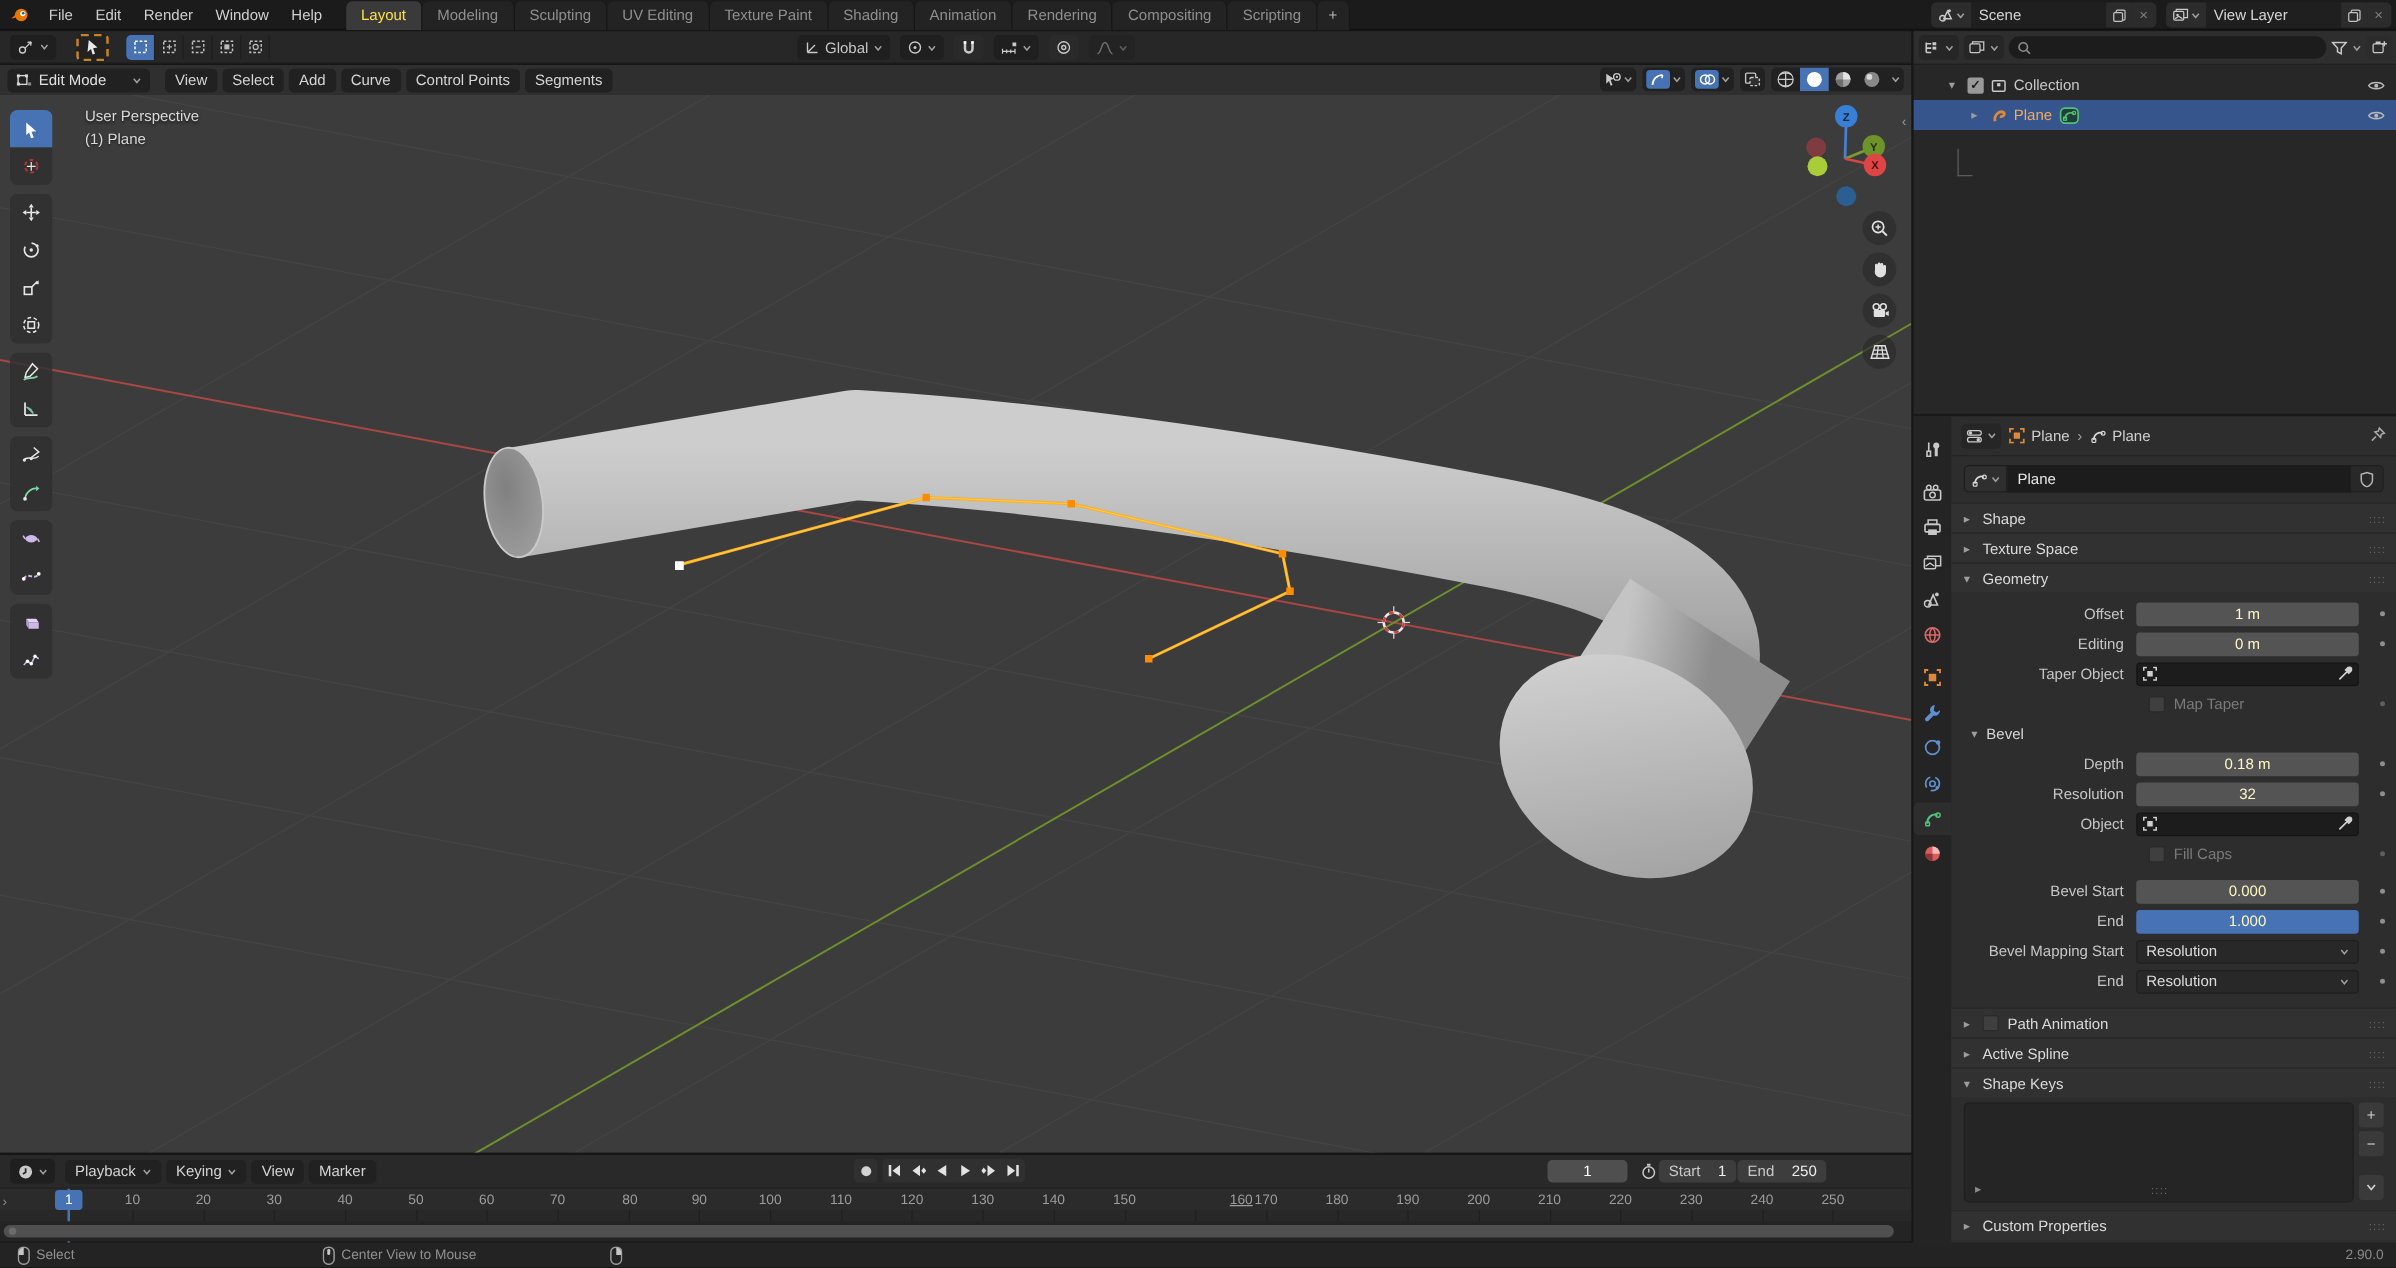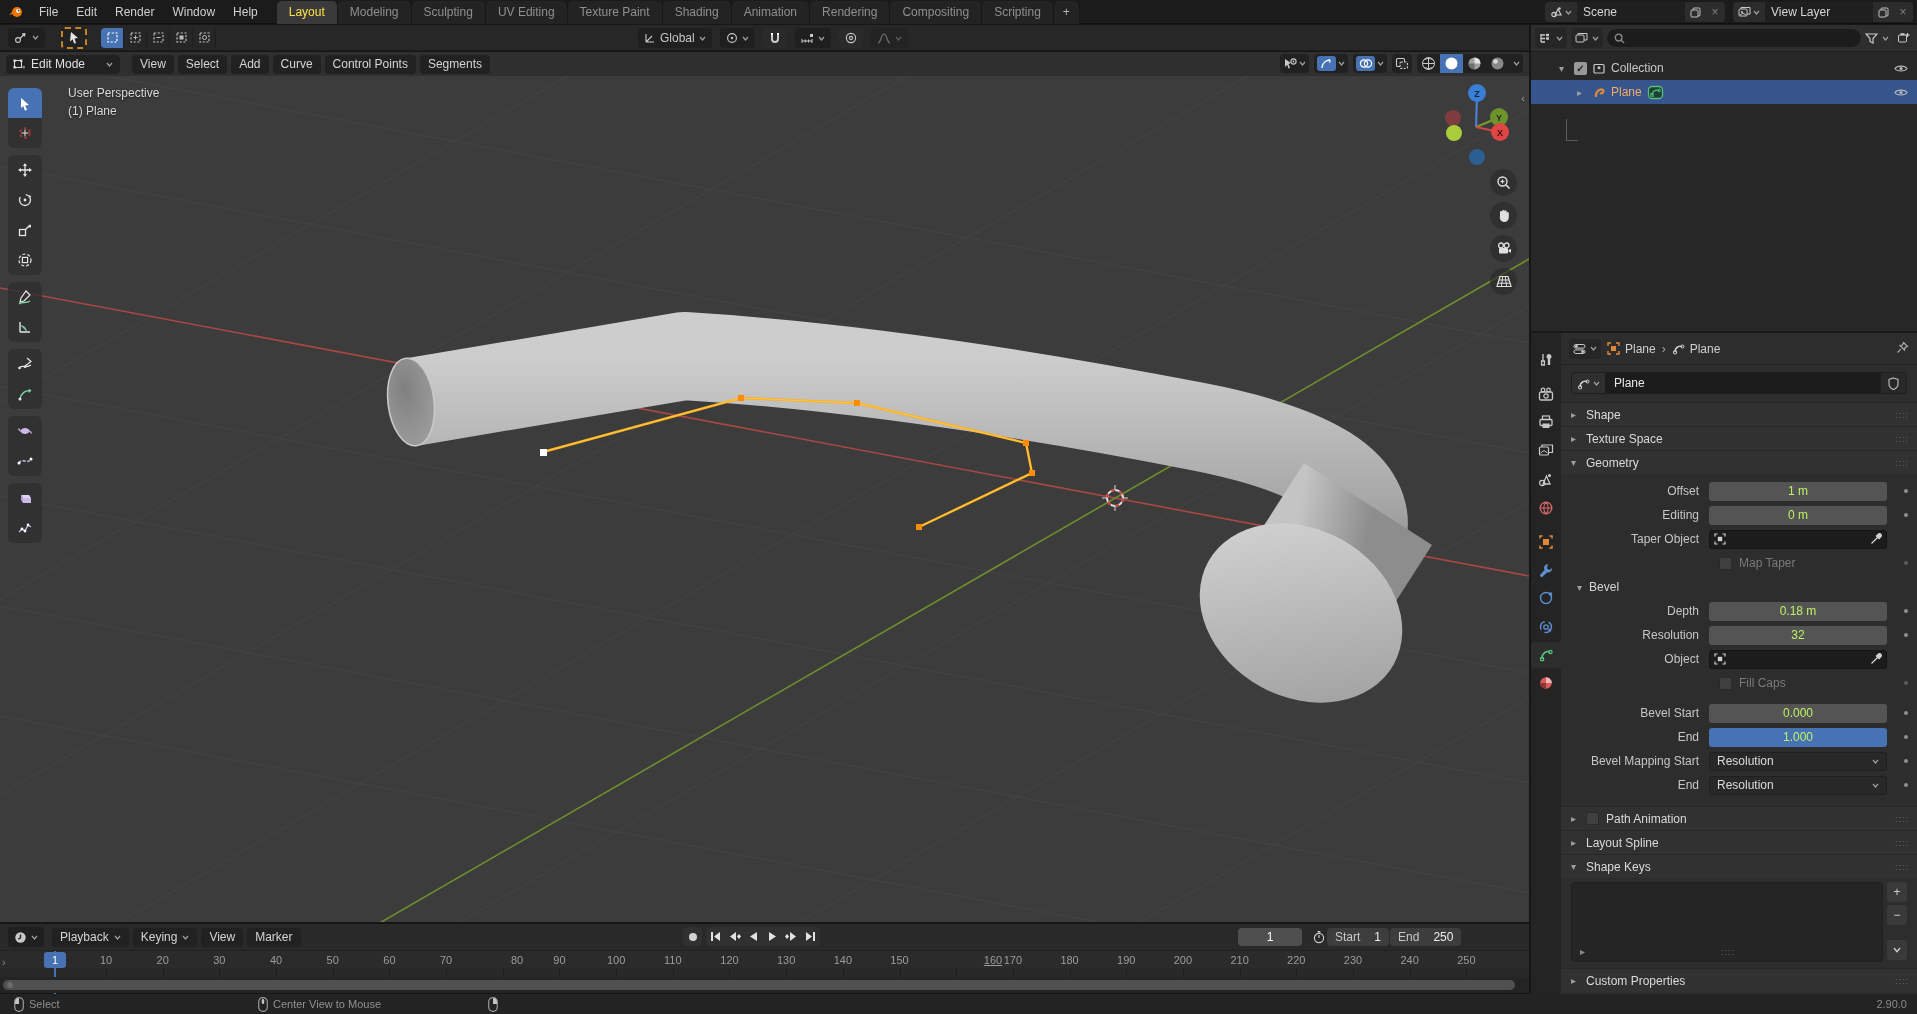--- a/index.html
+++ b/index.html
@@ -140,7 +140,7 @@
   .prow { display:flex; align-items:center; height:22px; margin:2px 0; position:relative; }
   .plabel { width:148px; text-align:right; padding-right:10px; color:#c6c6c6; }
   .plabel.dim { color:#7a7a7a; }
-  .pfield { width:178px; height:19px; border-radius:3px; background:#545454; color:#bef264;
+  .pfield { width:178px; height:19px; border-radius:3px; background:#545454; color:#fef9c3;
     text-align:center; line-height:19px; }
   .pfield.blue { background:#4772b3; }
   .pobj { width:178px; height:19px; border-radius:3px; background:#1c1c1c; display:flex; align-items:center;

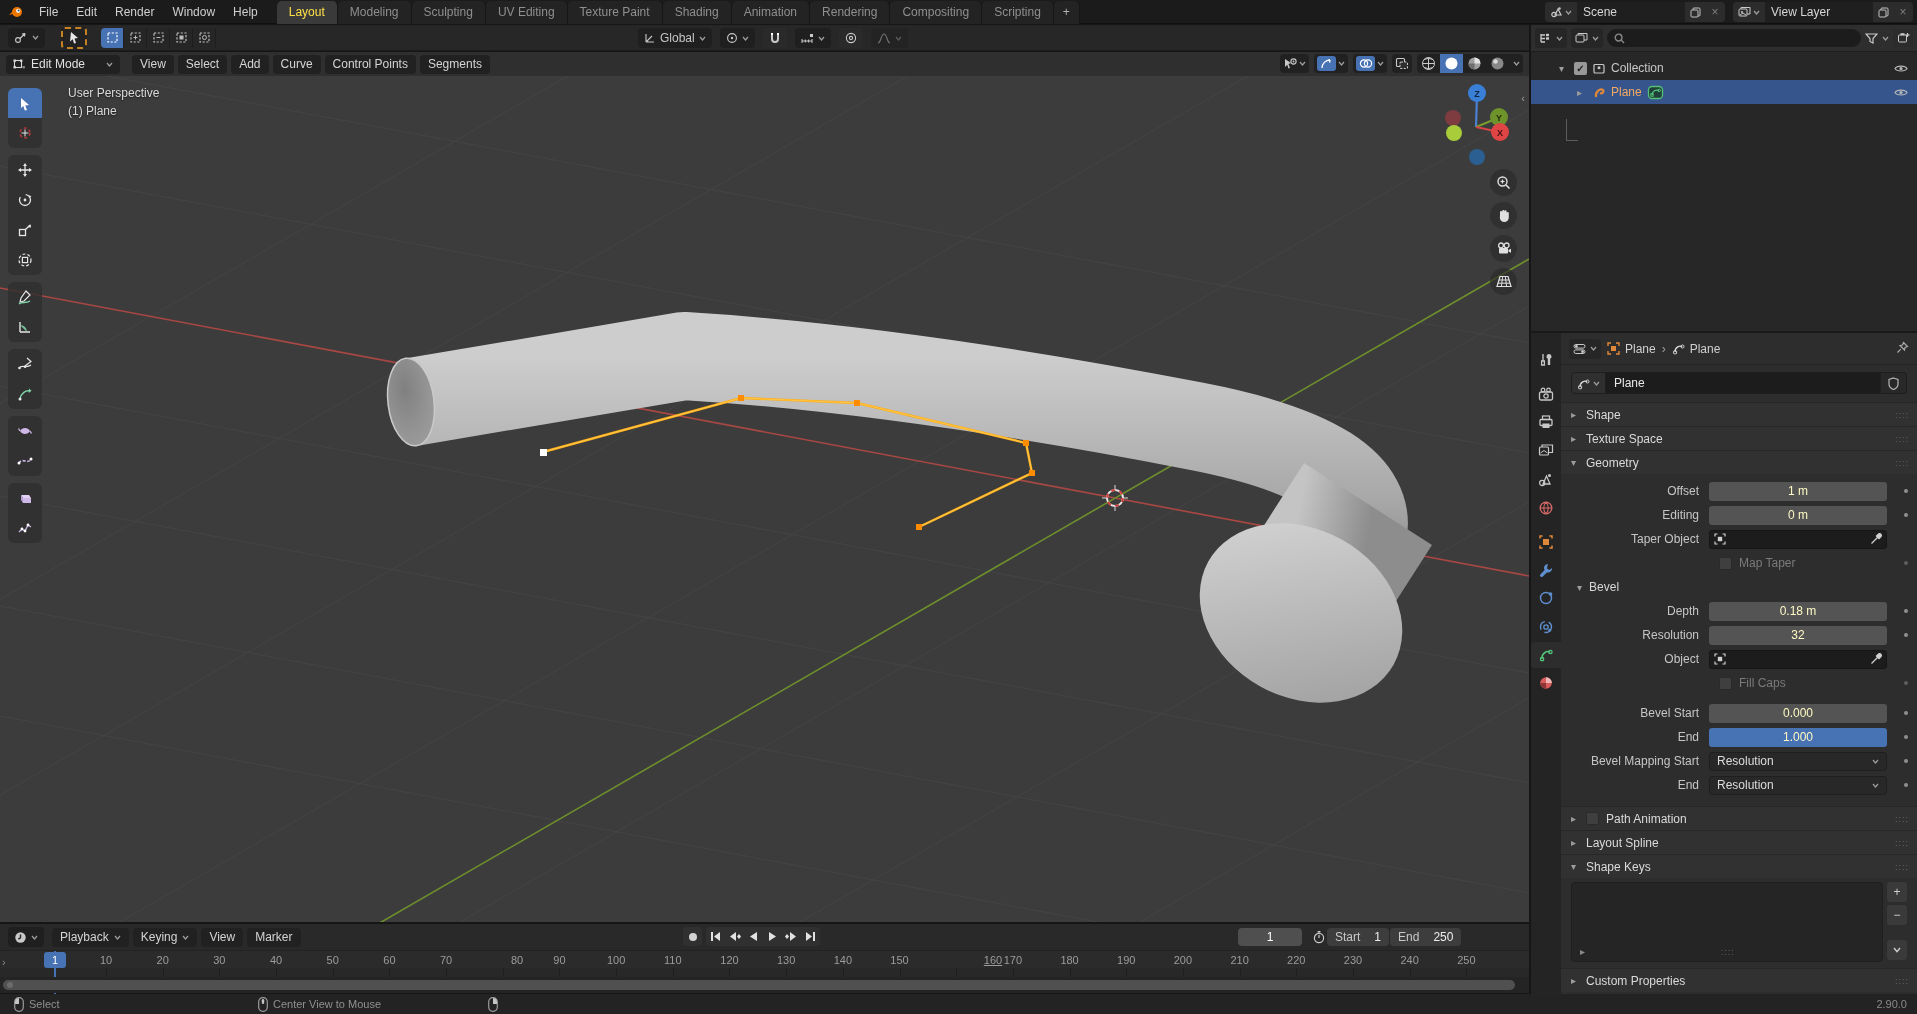--- a/index.html
+++ b/index.html
@@ -1287,7 +1287,7 @@
         </div>
         <div class="panelhdr">
           <span class="tri">▸</span>
-            <span>Layout Spline</span>
+            <span>Active Spline</span>
           <span class="draghandle">::::</span>
         </div>
         <div class="panelhdr">

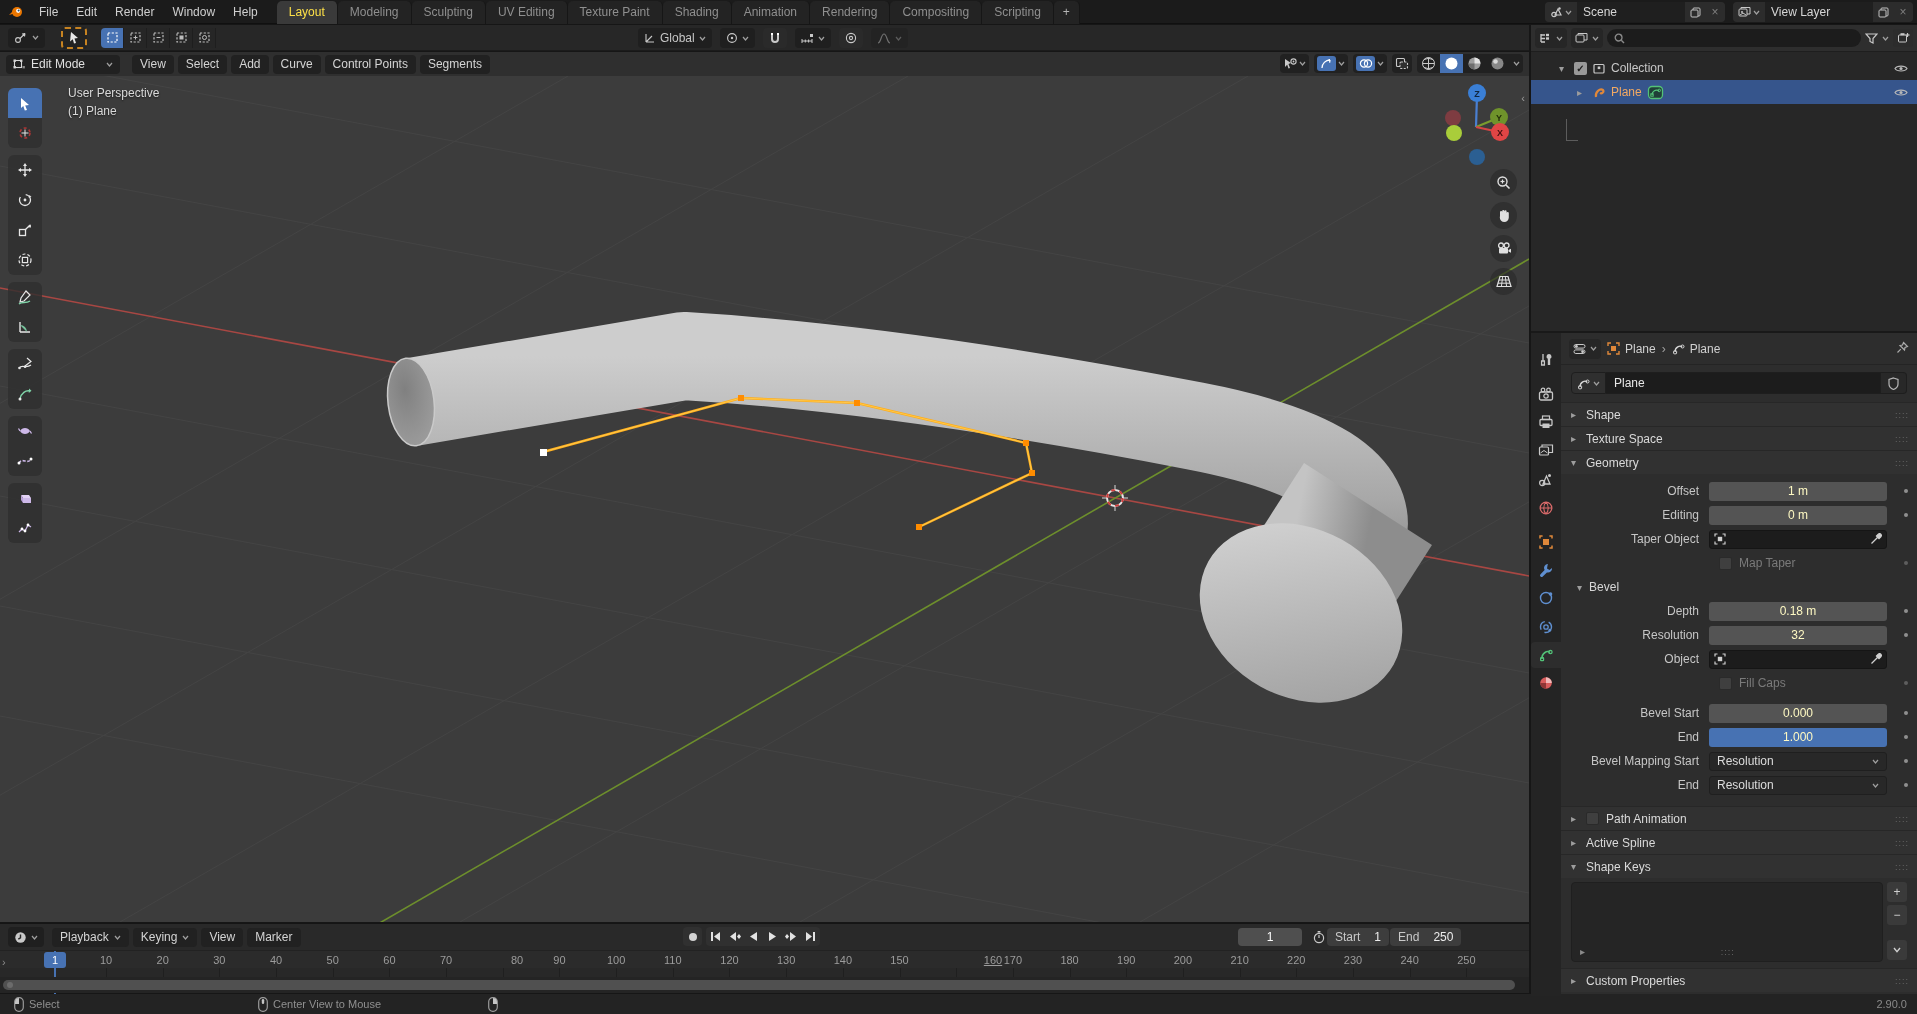--- a/index.html
+++ b/index.html
@@ -847,7 +847,7 @@
         <span class="tick" style="left: 332.732px;">50</span>
         <span class="tick" style="left: 389.412px;">60</span>
         <span class="tick" style="left: 446.092px;">70</span>
-        <span class="tick" style="left: 517px;">80</span>
+        <span class="tick" style="left: 504px;">80</span>
         <span class="tick" style="left: 559.452px;">90</span>
         <span class="tick" style="left: 616.132px;">100</span>
         <span class="tick" style="left: 672.812px;">110</span>

